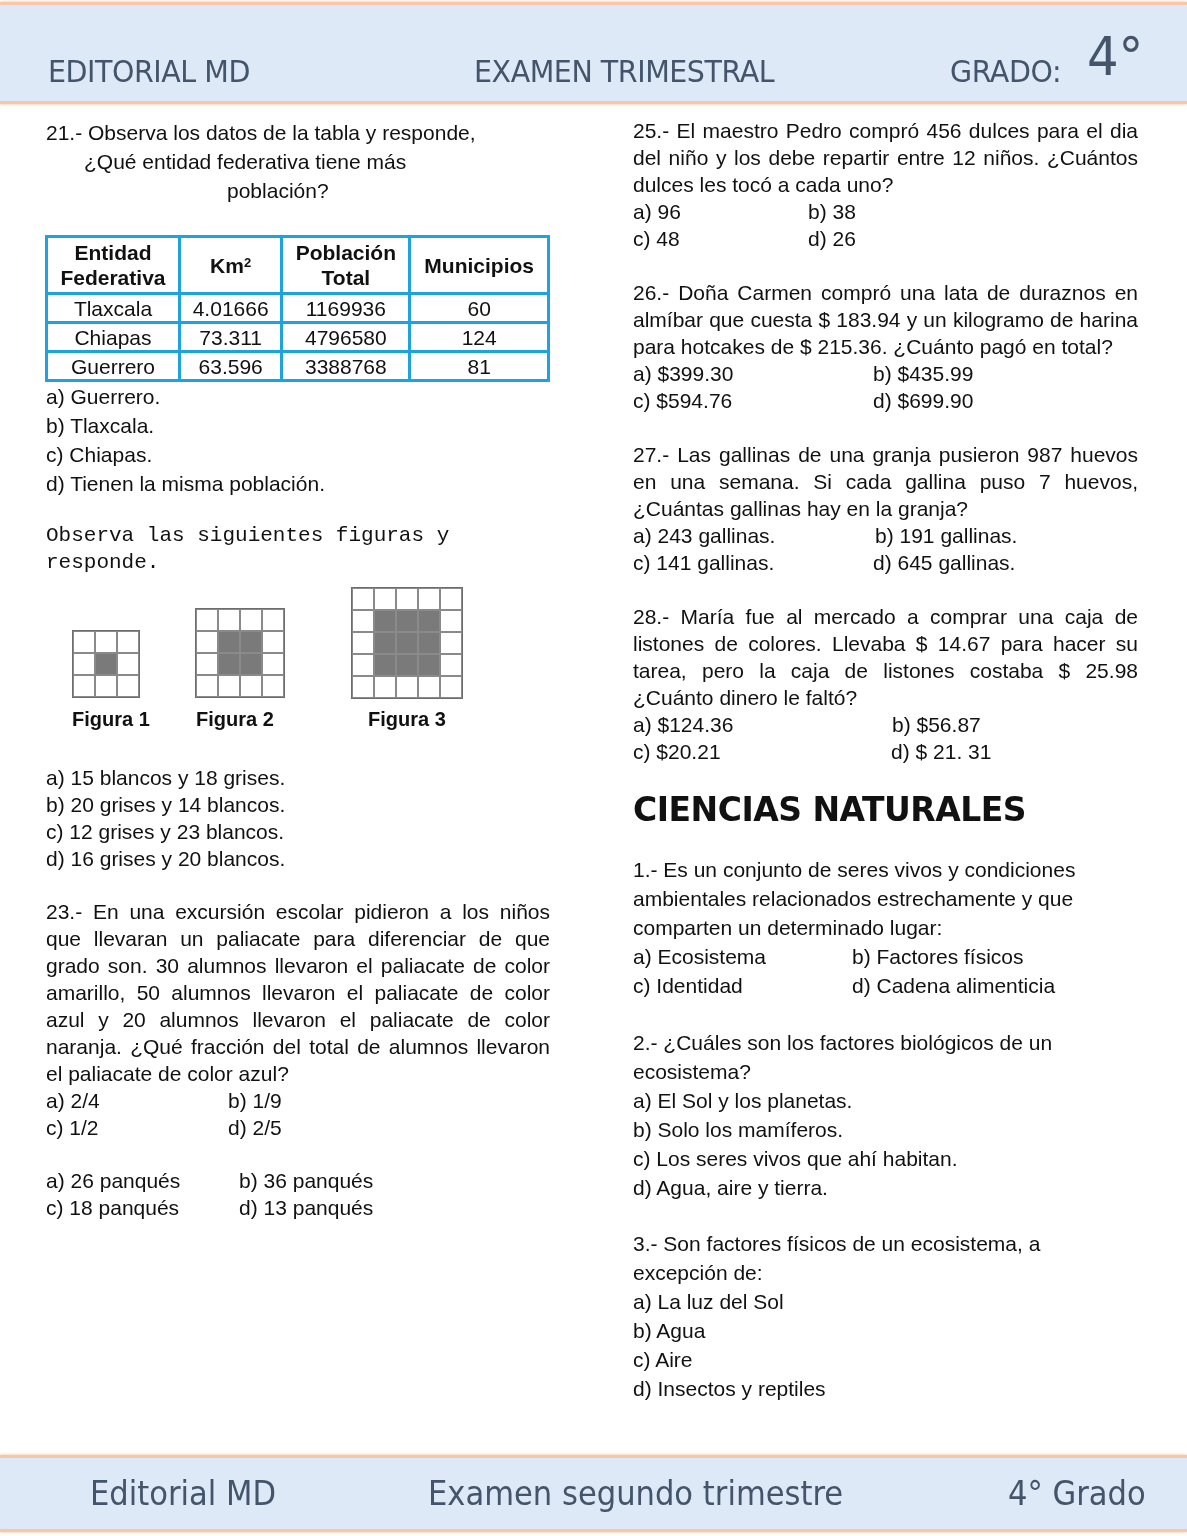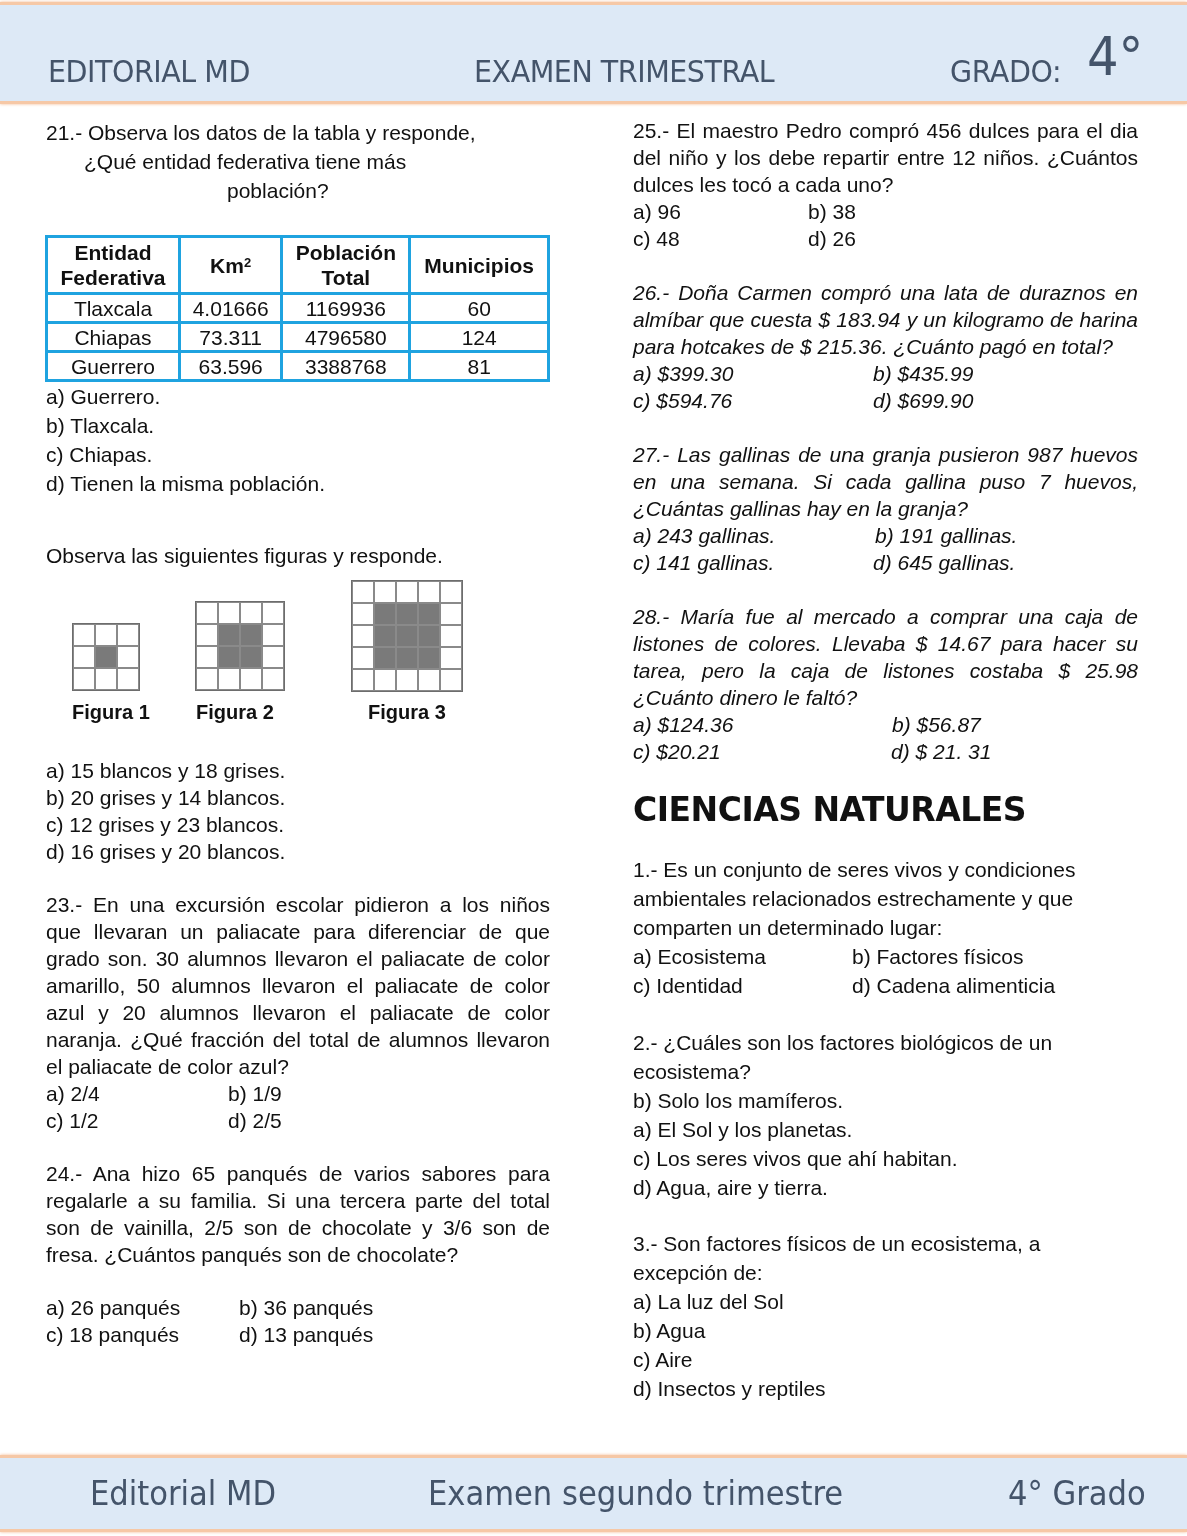--- a/index.html
+++ b/index.html
@@ -65,7 +65,7 @@
 
   .two { display: flex; }
   .two span { display: inline-block; }
-  .mt27 { margin-top: 27px; font-style: italic; }
+  .mt27 { margin-top: 27px; }
   .mt26 { margin-top: 26px; }
 
   .section-title {

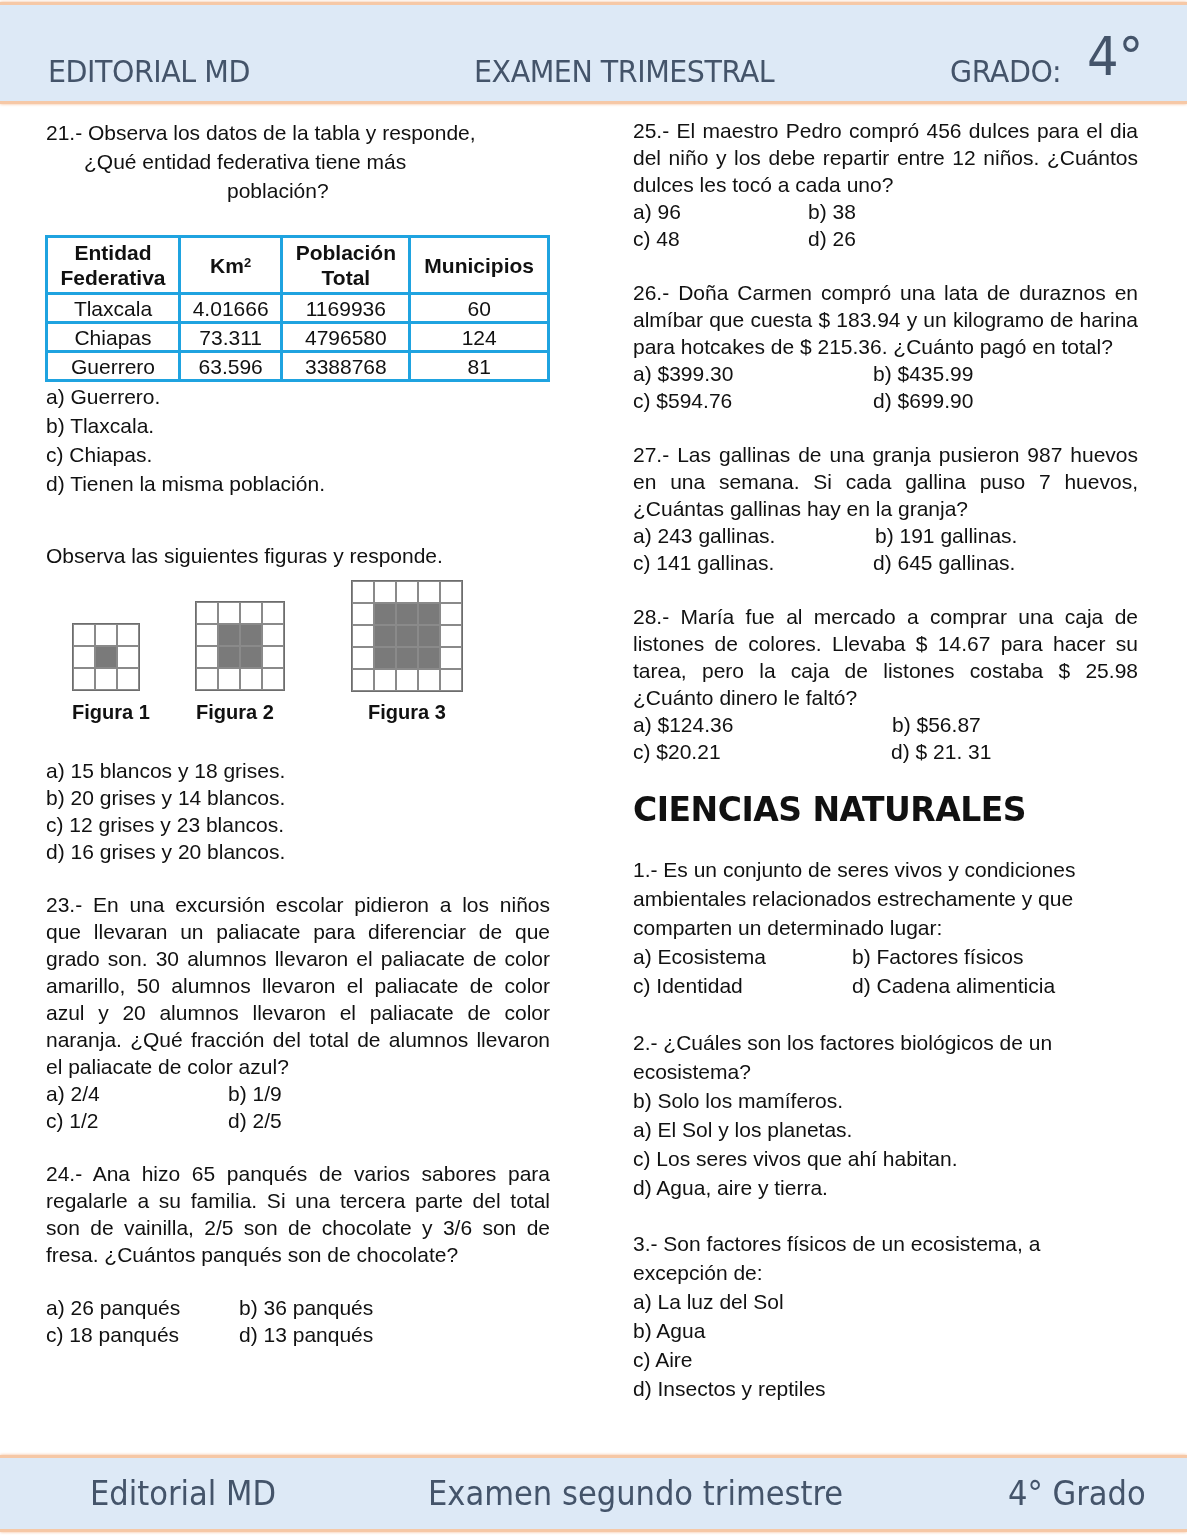--- a/index.html
+++ b/index.html
@@ -54,7 +54,7 @@
   sup { font-size: 13px; vertical-align: top; position: relative; top: -3px; }
 
   .opts { line-height: 29px; }
-  .sub { margin-top: 44px; }
+  .sub { margin-top: 24px; font-family: Liberation Mono, monospace; }
 
   .figs { position: relative; height: 178px; margin-top: 14px; }
   .fig { position: absolute; }

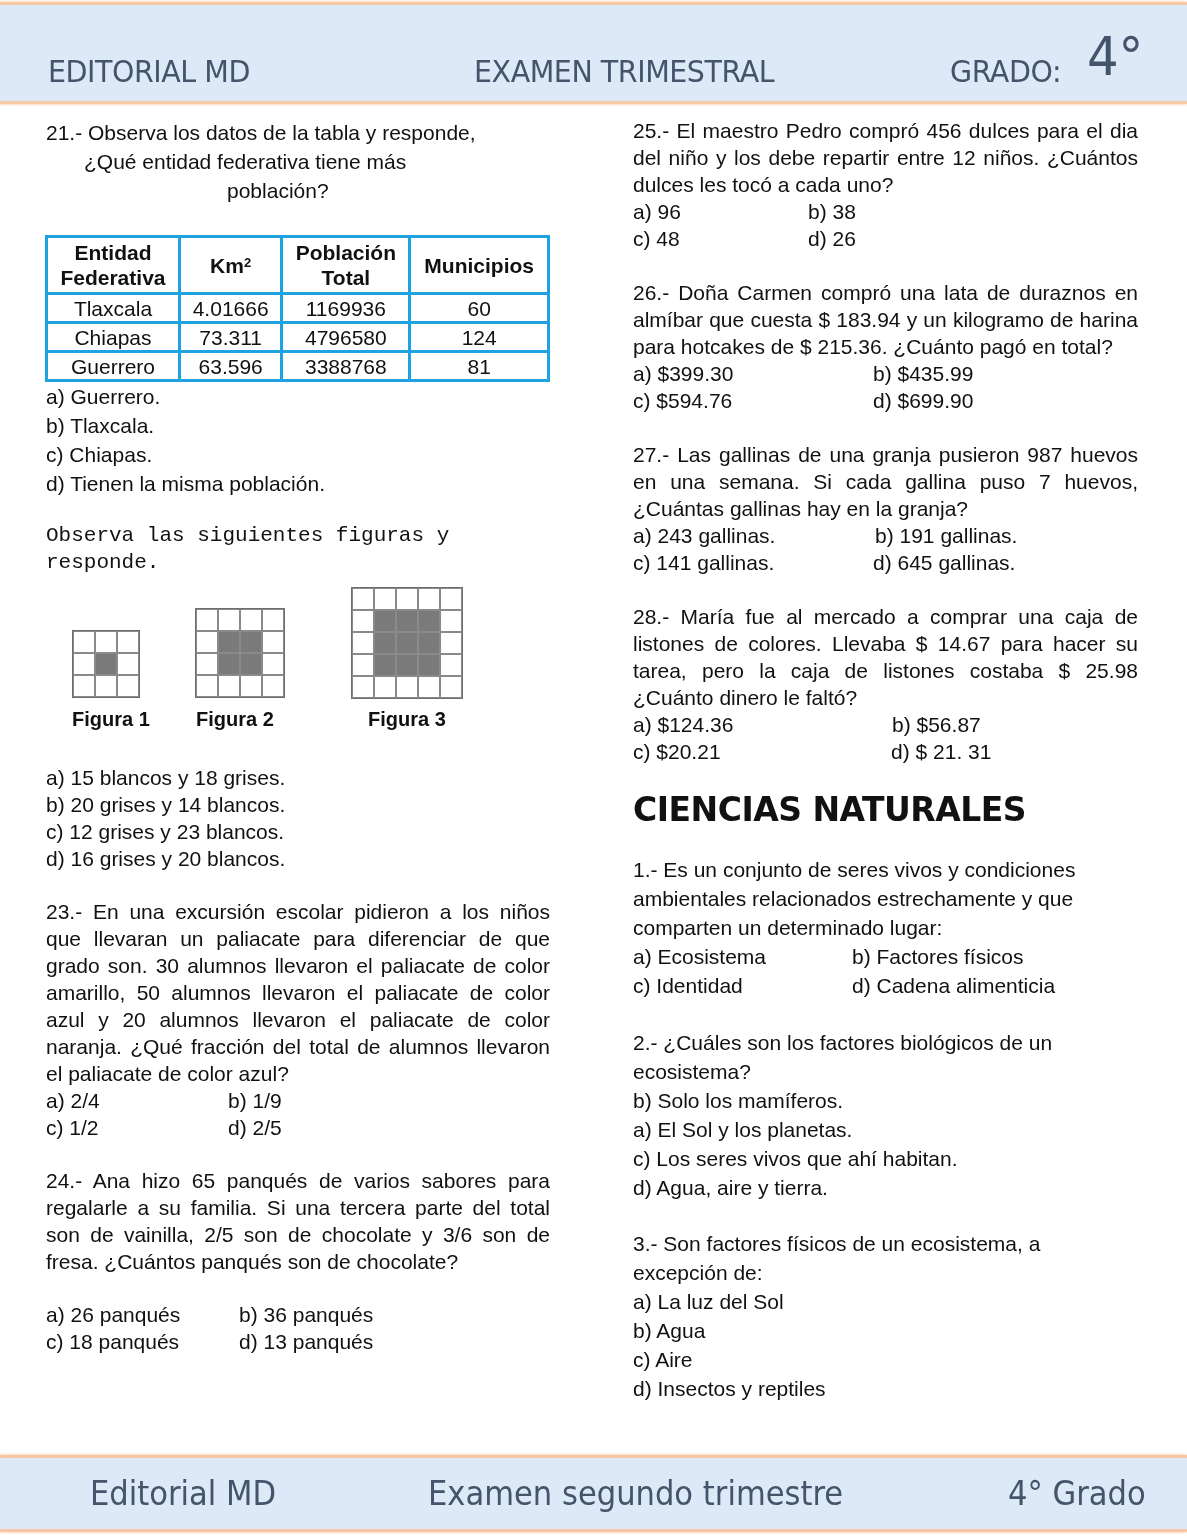--- a/index.html
+++ b/index.html
@@ -303,8 +303,8 @@
 
   <div class="lh29" style="margin-top:28px;">
     <div>2.- ¿Cuáles son los factores biológicos de un ecosistema?</div>
+    <div>a) El Sol y los planetas.</div>
     <div>b) Solo los mamíferos.</div>
-    <div>a) El Sol y los planetas.</div>
     <div>c) Los seres vivos que ahí habitan.</div>
     <div>d) Agua, aire y tierra.</div>
   </div>

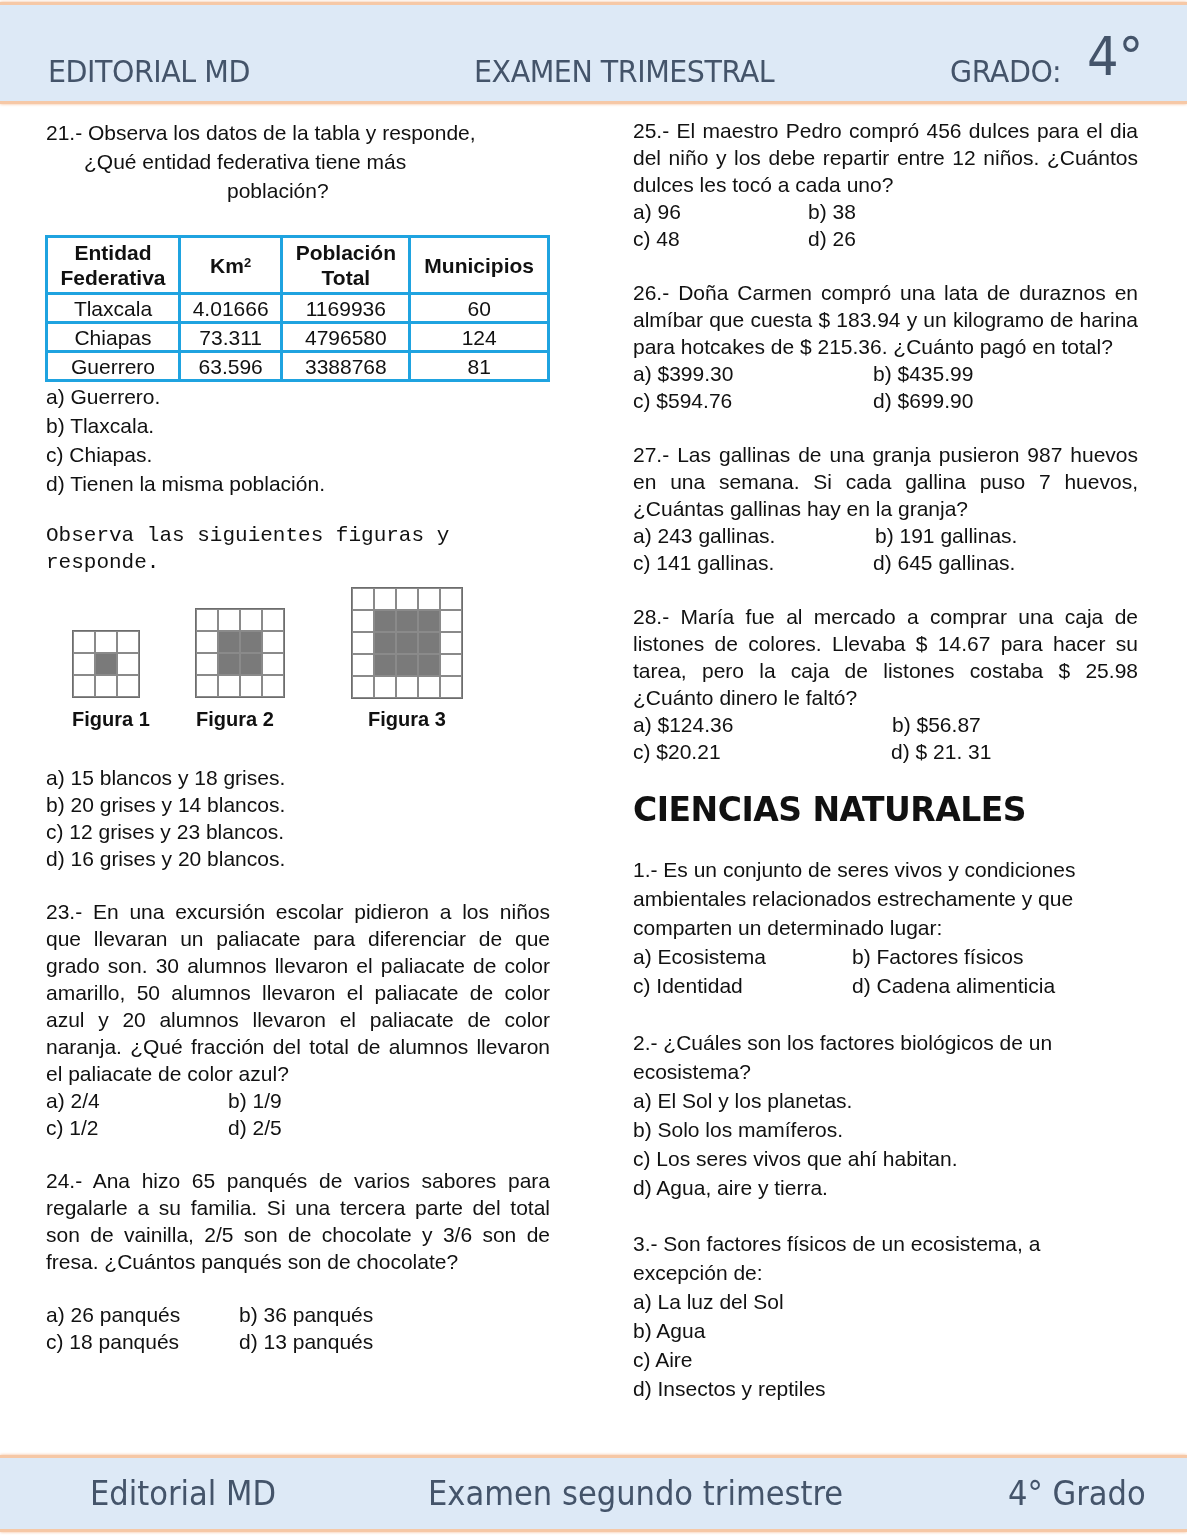--- a/index.html
+++ b/index.html
@@ -226,7 +226,6 @@
   </div>
 
   <div class="justify mt26">
-    <div>24.- Ana hizo 65 panqués de varios sabores para regalarle a su familia. Si una tercera parte del total son de vainilla, 2/5 son de chocolate y 3/6 son de fresa. ¿Cuántos panqués son de chocolate?</div>
     <div class="two" style="margin-top:26px;">
       <span style="width:193px">a) 26 panqués</span>
       <span>b) 36 panqués</span>

